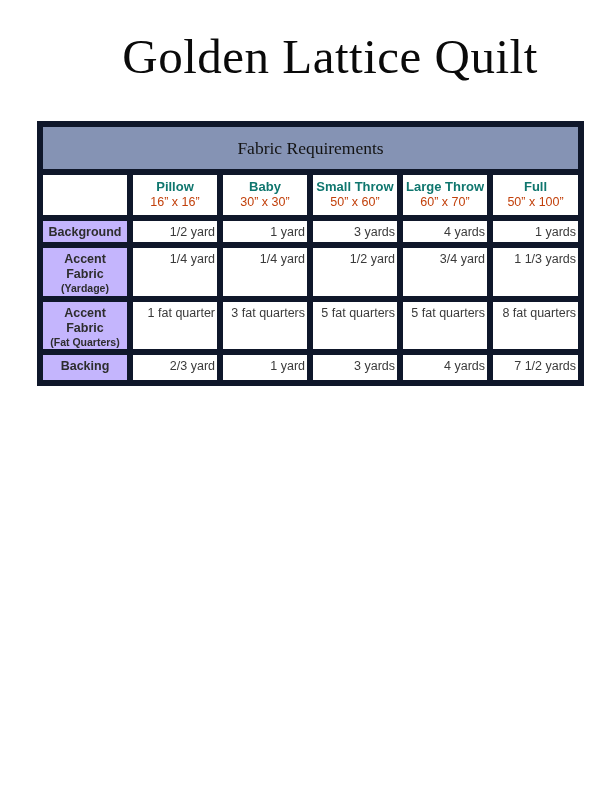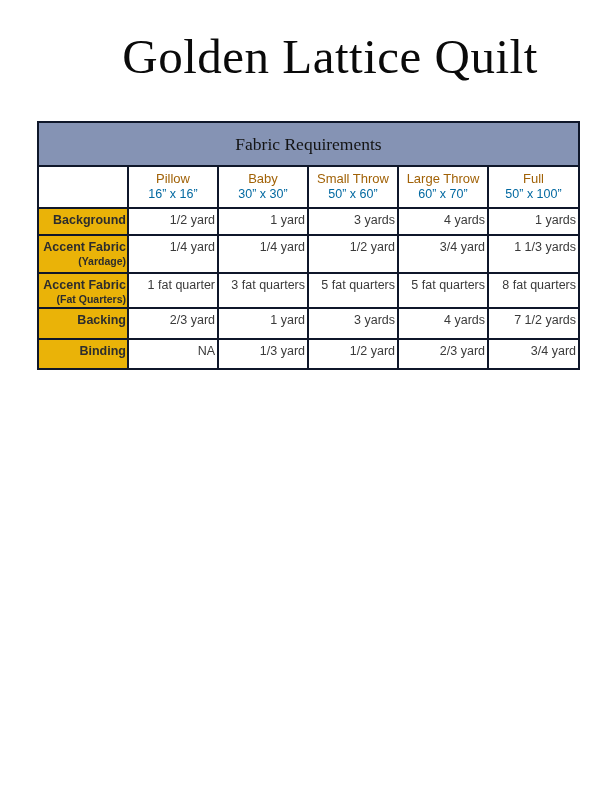--- a/index.html
+++ b/index.html
@@ -40,7 +40,7 @@
     border: 1.5px solid #1f1f1f;
   }
   .fabric-table th, .fabric-table td {
-    border: 2px solid #0f172a;
+    border: 6px solid #0f172a;
     overflow: hidden;
     margin-left: 48px;
   }

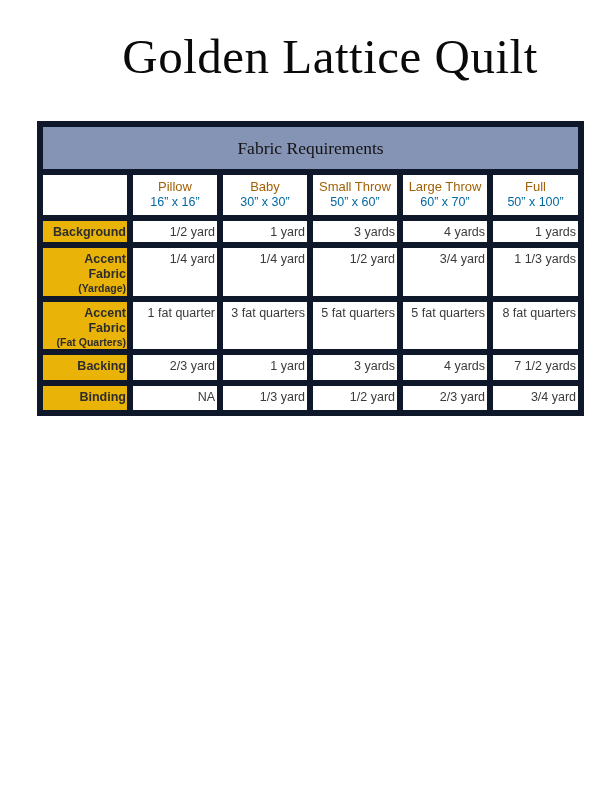--- a/index.html
+++ b/index.html
@@ -64,8 +64,8 @@
   }
   .col-name {
     font-size: 13px;
-    font-weight: normal;
-    color: #a16207;
+    font-weight: bold;
+    color: #0f766e;
     line-height: 1.25;
   }
   .col-size {

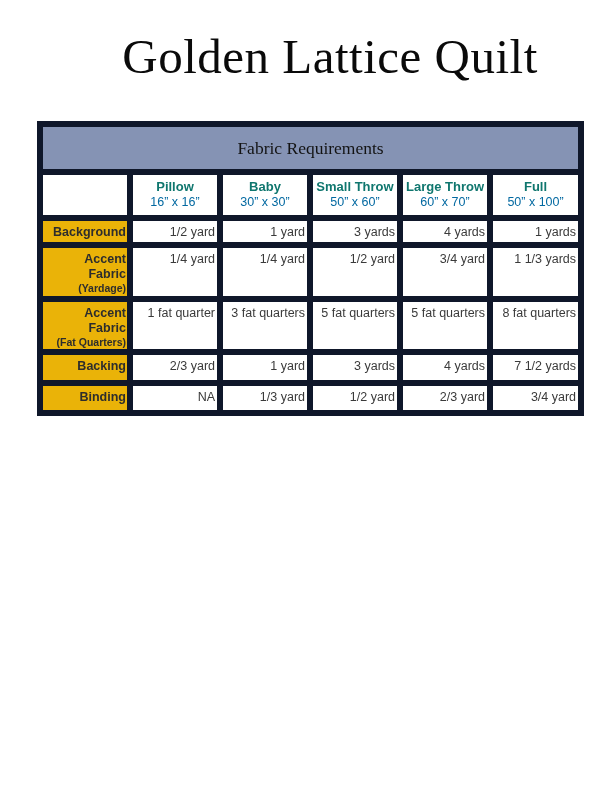--- a/index.html
+++ b/index.html
@@ -71,7 +71,7 @@
   .col-size {
     font-size: 12.5px;
     font-weight: normal;
-    color: #0369a1;
+    color: #c2410c;
     line-height: 1.25;
   }
   .row-background      { height: 27px; }

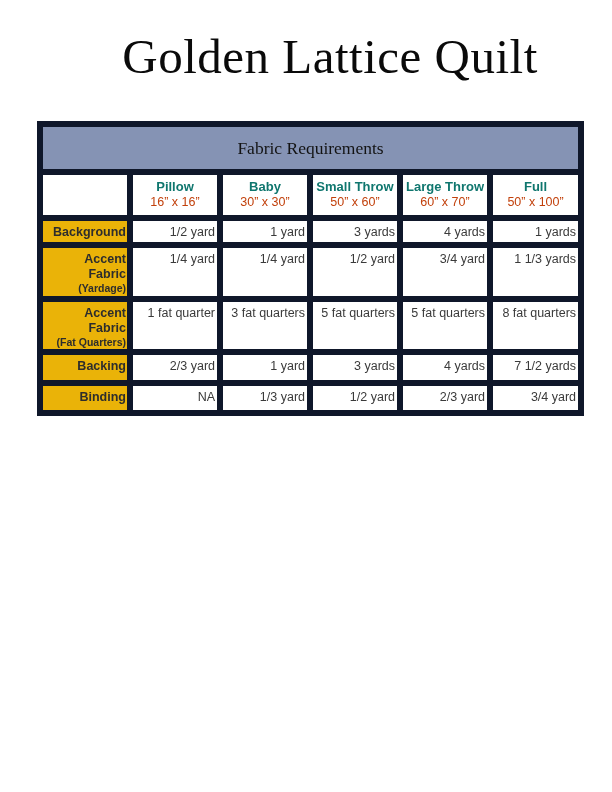--- a/index.html
+++ b/index.html
@@ -81,9 +81,9 @@
   .row-binding         { height: 30px; }
   tbody th.row-label-cell {
     vertical-align: top;
-    text-align: right;
+    text-align: center;
     padding-top: 4px;
-    background: #eab308;
+    background: #c4b5fd;
   }
   .row-label {
     font-size: 12.5px;

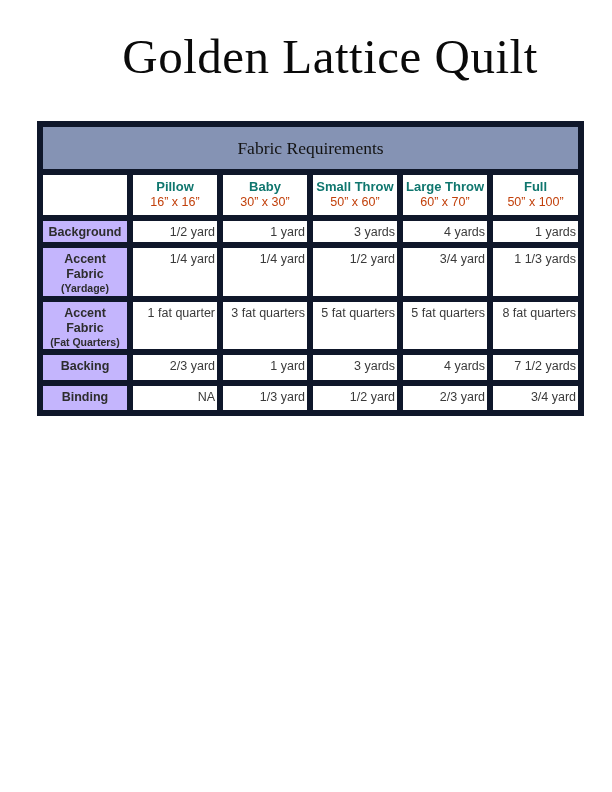--- a/index.html
+++ b/index.html
@@ -197,17 +197,6 @@
         <td class="value-cell">4 yards</td>
         <td class="value-cell">7 1/2 yards</td>
       </tr>
-      <tr class="row-binding">
-        <th class="row-label-cell">
-          <div class="row-label">Binding</div>
-          <div class="row-sublabel"></div>
-        </th>
-        <td class="value-cell">NA</td>
-        <td class="value-cell">1/3 yard</td>
-        <td class="value-cell">1/2 yard</td>
-        <td class="value-cell">2/3 yard</td>
-        <td class="value-cell">3/4 yard</td>
-      </tr>
     </tbody>
   </table>
 

